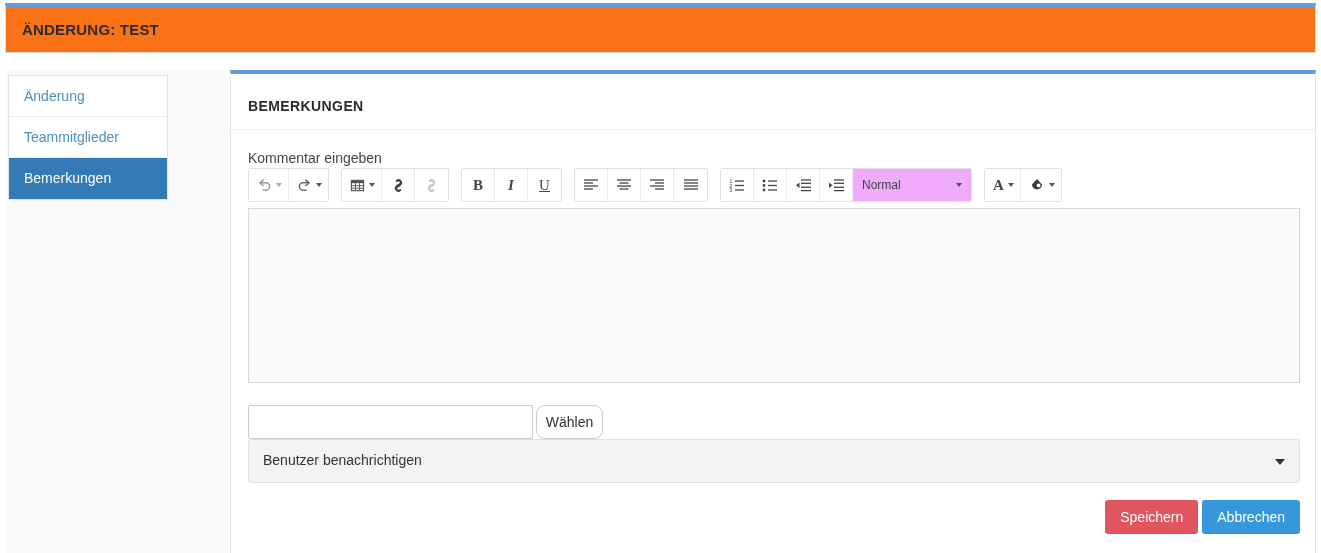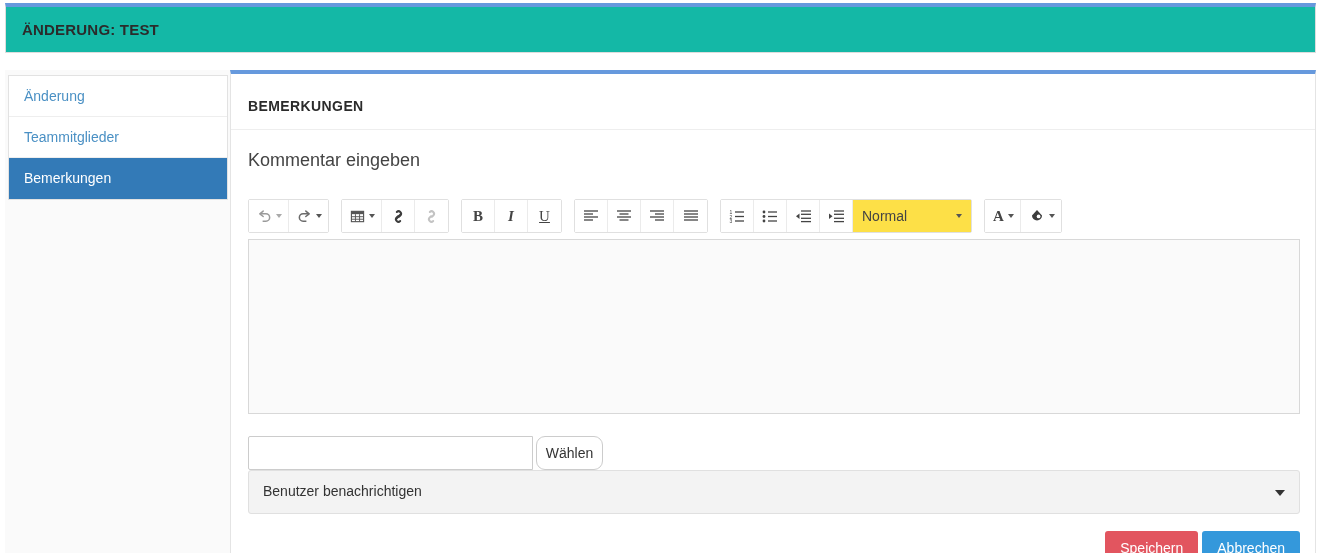--- a/index.html
+++ b/index.html
@@ -18,7 +18,7 @@
   
   .title-panel {
     position: absolute; left: 5px; top: 3px; width: 1311px; height: 50px;
-    background: #14b8a6;
+    background: #f97316;
     border: 1px solid #dddddd;
     border-top: 4px solid #6699dd;
     text-align: center;

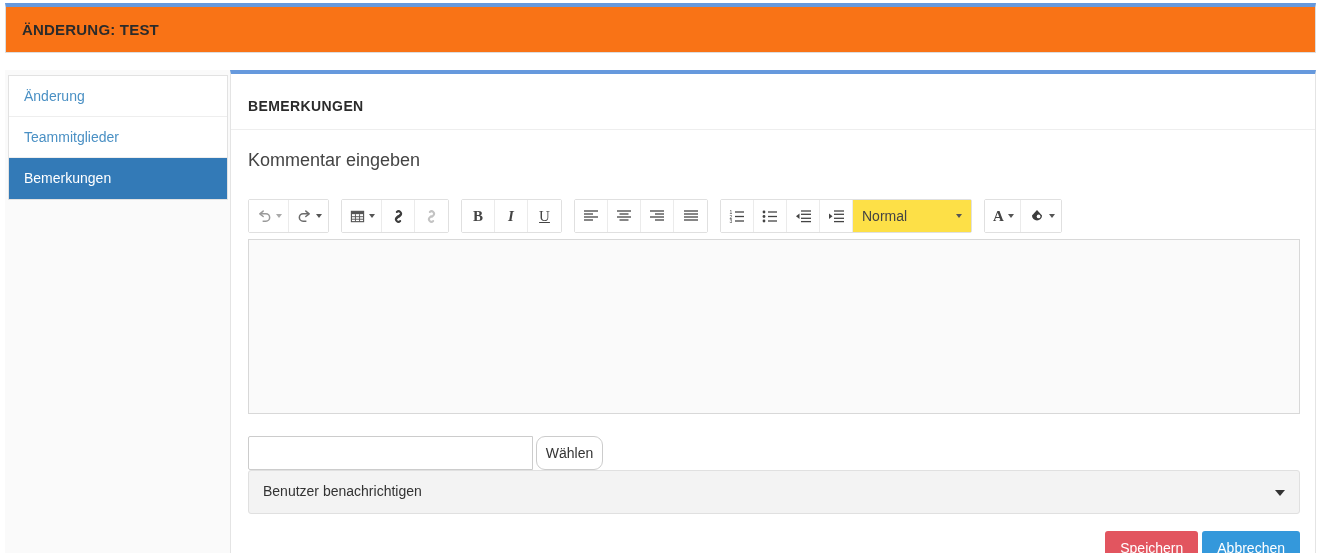--- a/index.html
+++ b/index.html
@@ -35,7 +35,7 @@
     background: #fafafa;
   }
   .nav-list {
-    position: absolute; left: 3px; top: 5px; width: 220px;
+    position: absolute; left: 3px; top: 5px; width: 160px;
     background: #f97316;
     border: 1px solid #e2e2e2;
   }

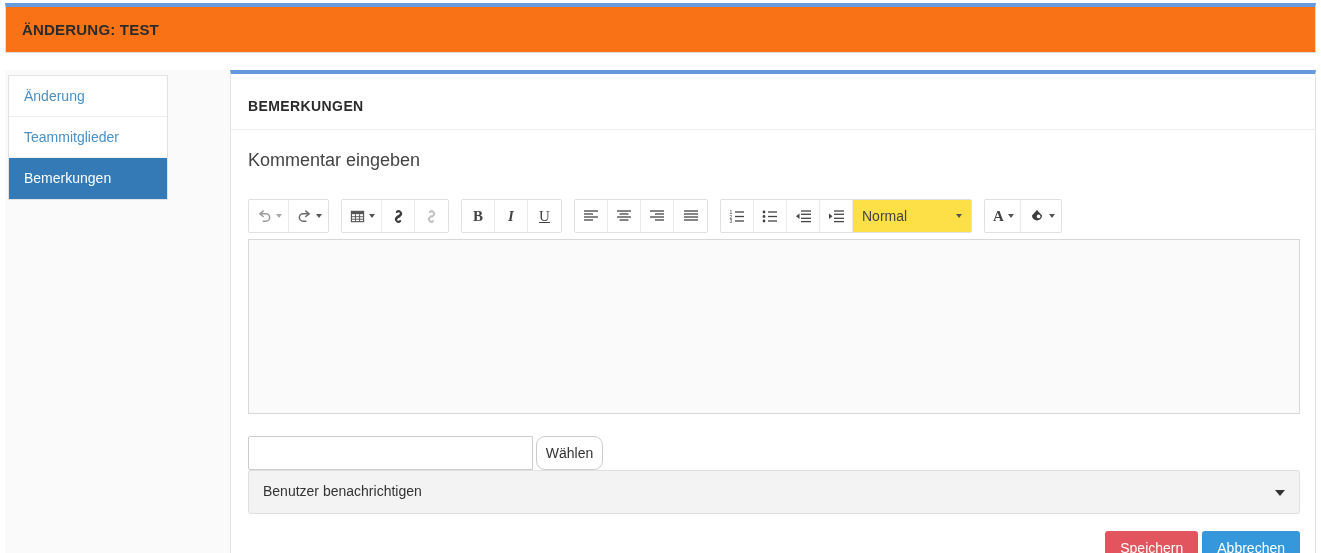--- a/index.html
+++ b/index.html
@@ -75,7 +75,7 @@
   .panel-body { position: relative; padding: 20px 17px 0 17px; }
 
   .field-label {
-    font-size: 18px; color: #444444; margin-bottom: 26px;
+    font-size: 14px; color: #444444; margin-bottom: 0;
   }
 
   

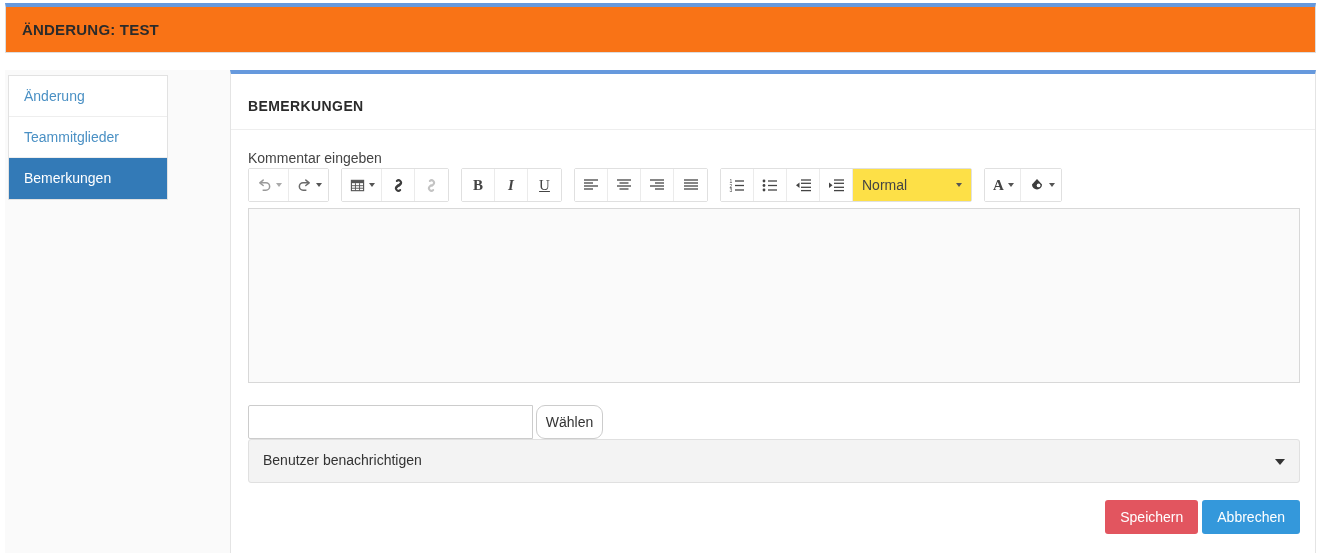--- a/index.html
+++ b/index.html
@@ -121,9 +121,9 @@
     display: flex; align-items: center; justify-content: space-between;
     height: 32px; padding: 0 9px;
     border-right: 1px solid #ebebeb;
-    font-size: 14px; color: #444;
-    cursor: pointer;
-    background: #fde047;
+    font-size: 12px; color: #444;
+    cursor: pointer;
+    background: #f0abfc;
   }
   .tb-select:last-child { border-right: none; }
   .sel-normal { width: 118px; }

